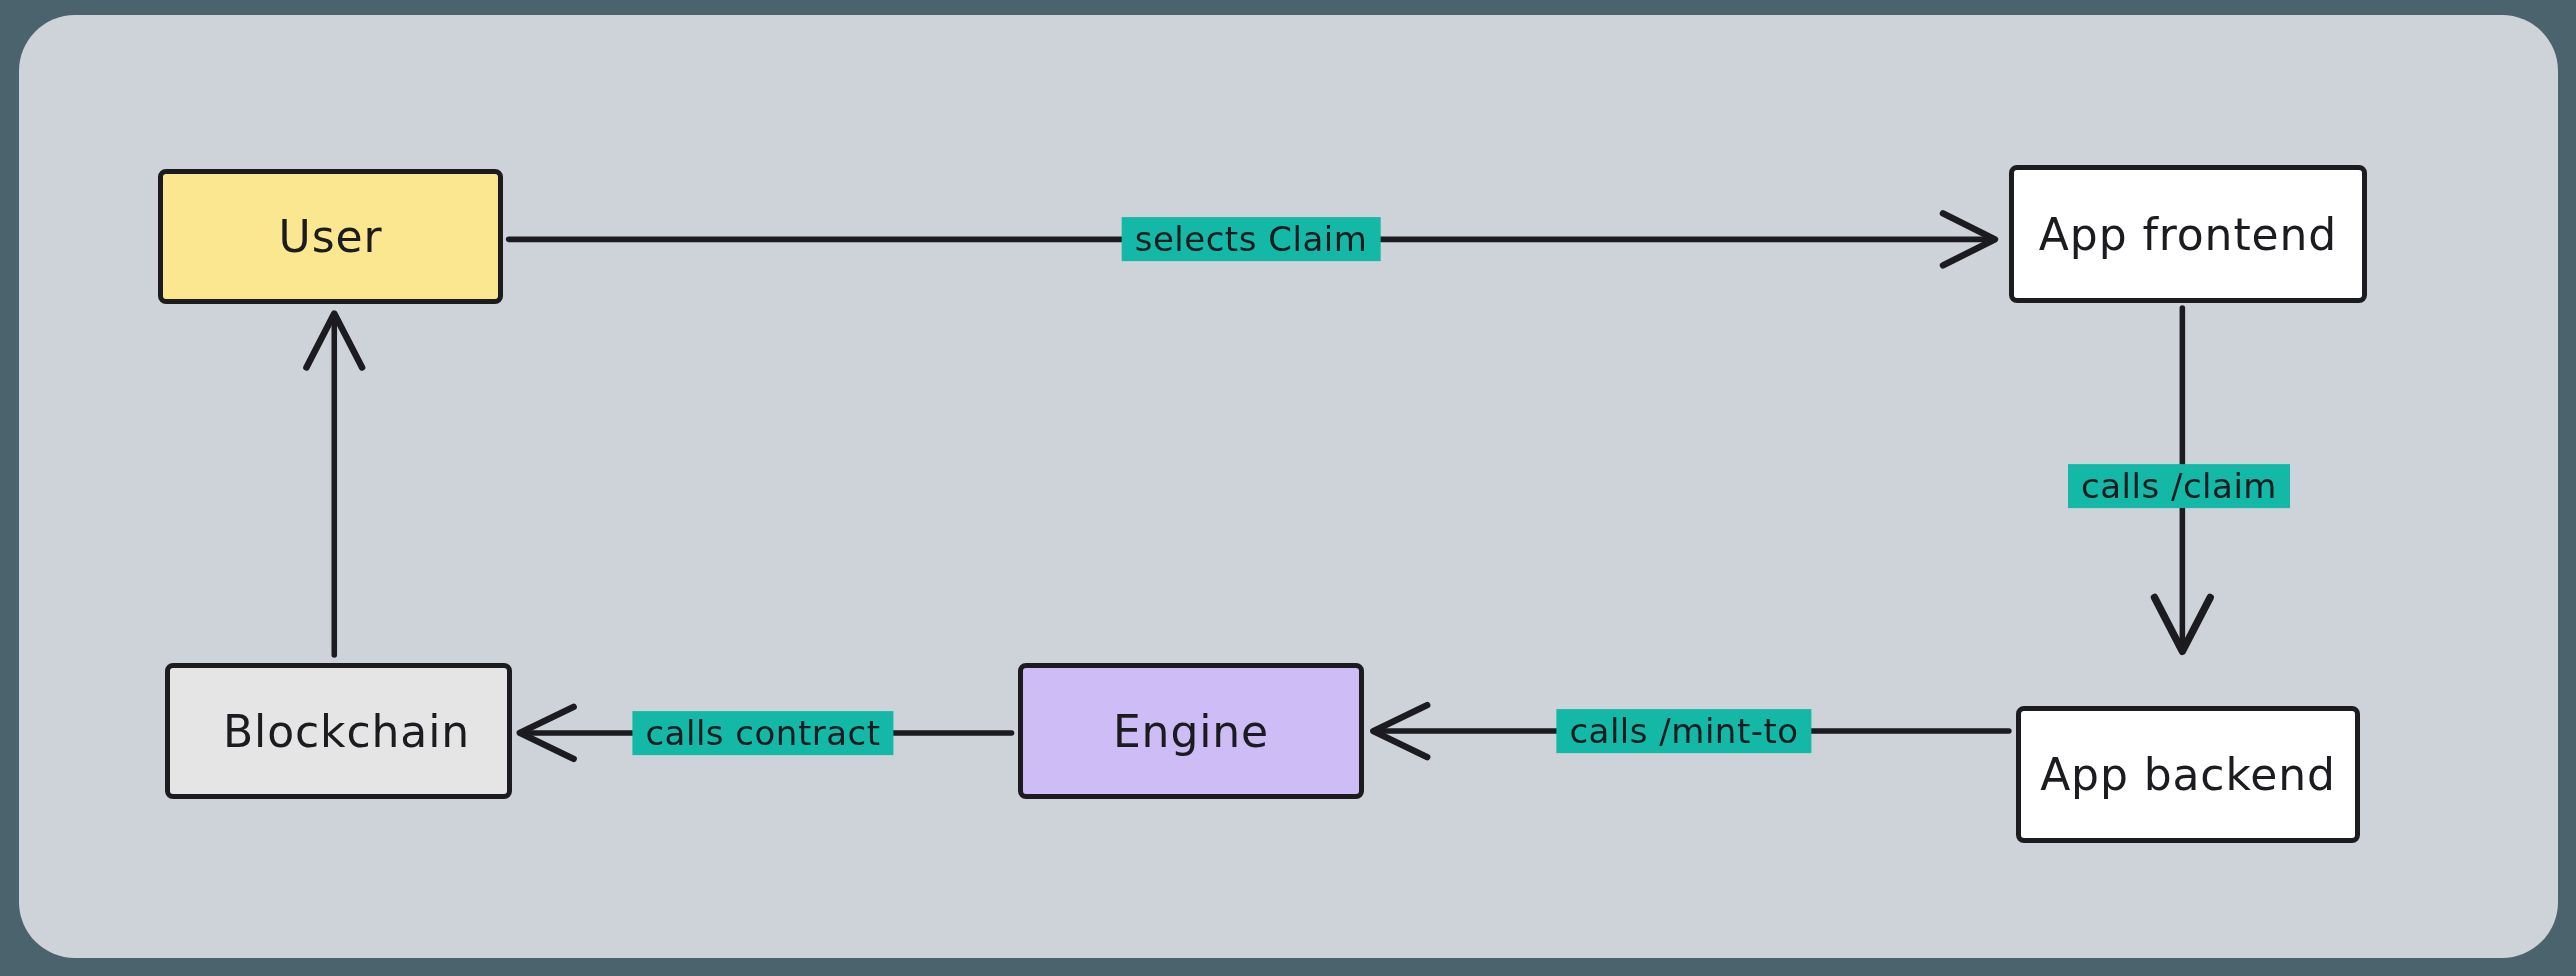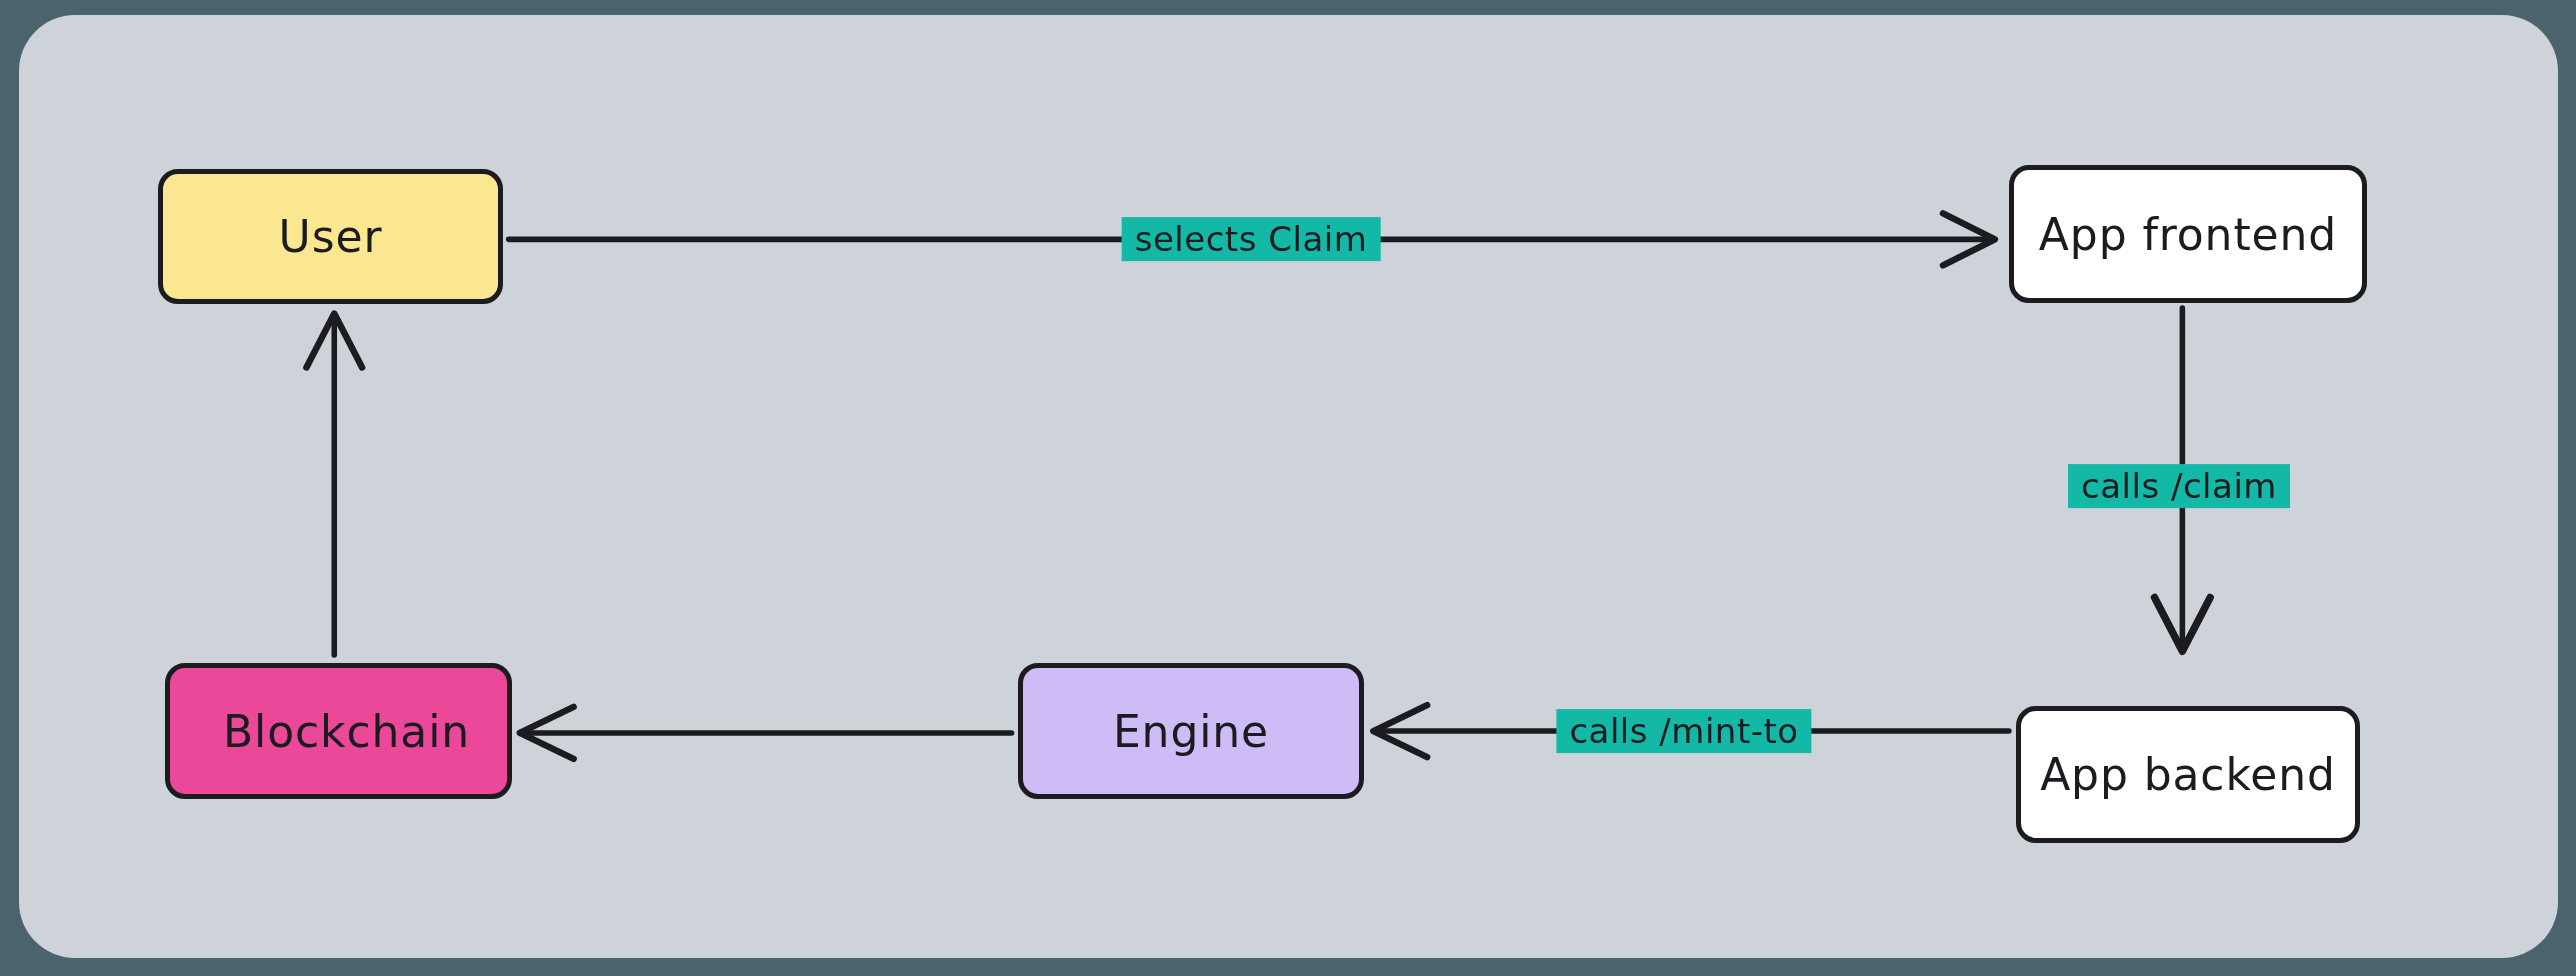--- a/index.html
+++ b/index.html
@@ -36,7 +36,7 @@
     position: absolute;
     box-sizing: border-box;
     border: 5.6px solid #1b1b20;
-    border-radius: 20px;
+    border-radius: 8px;
     display: flex;
     align-items: center;
     justify-content: center;

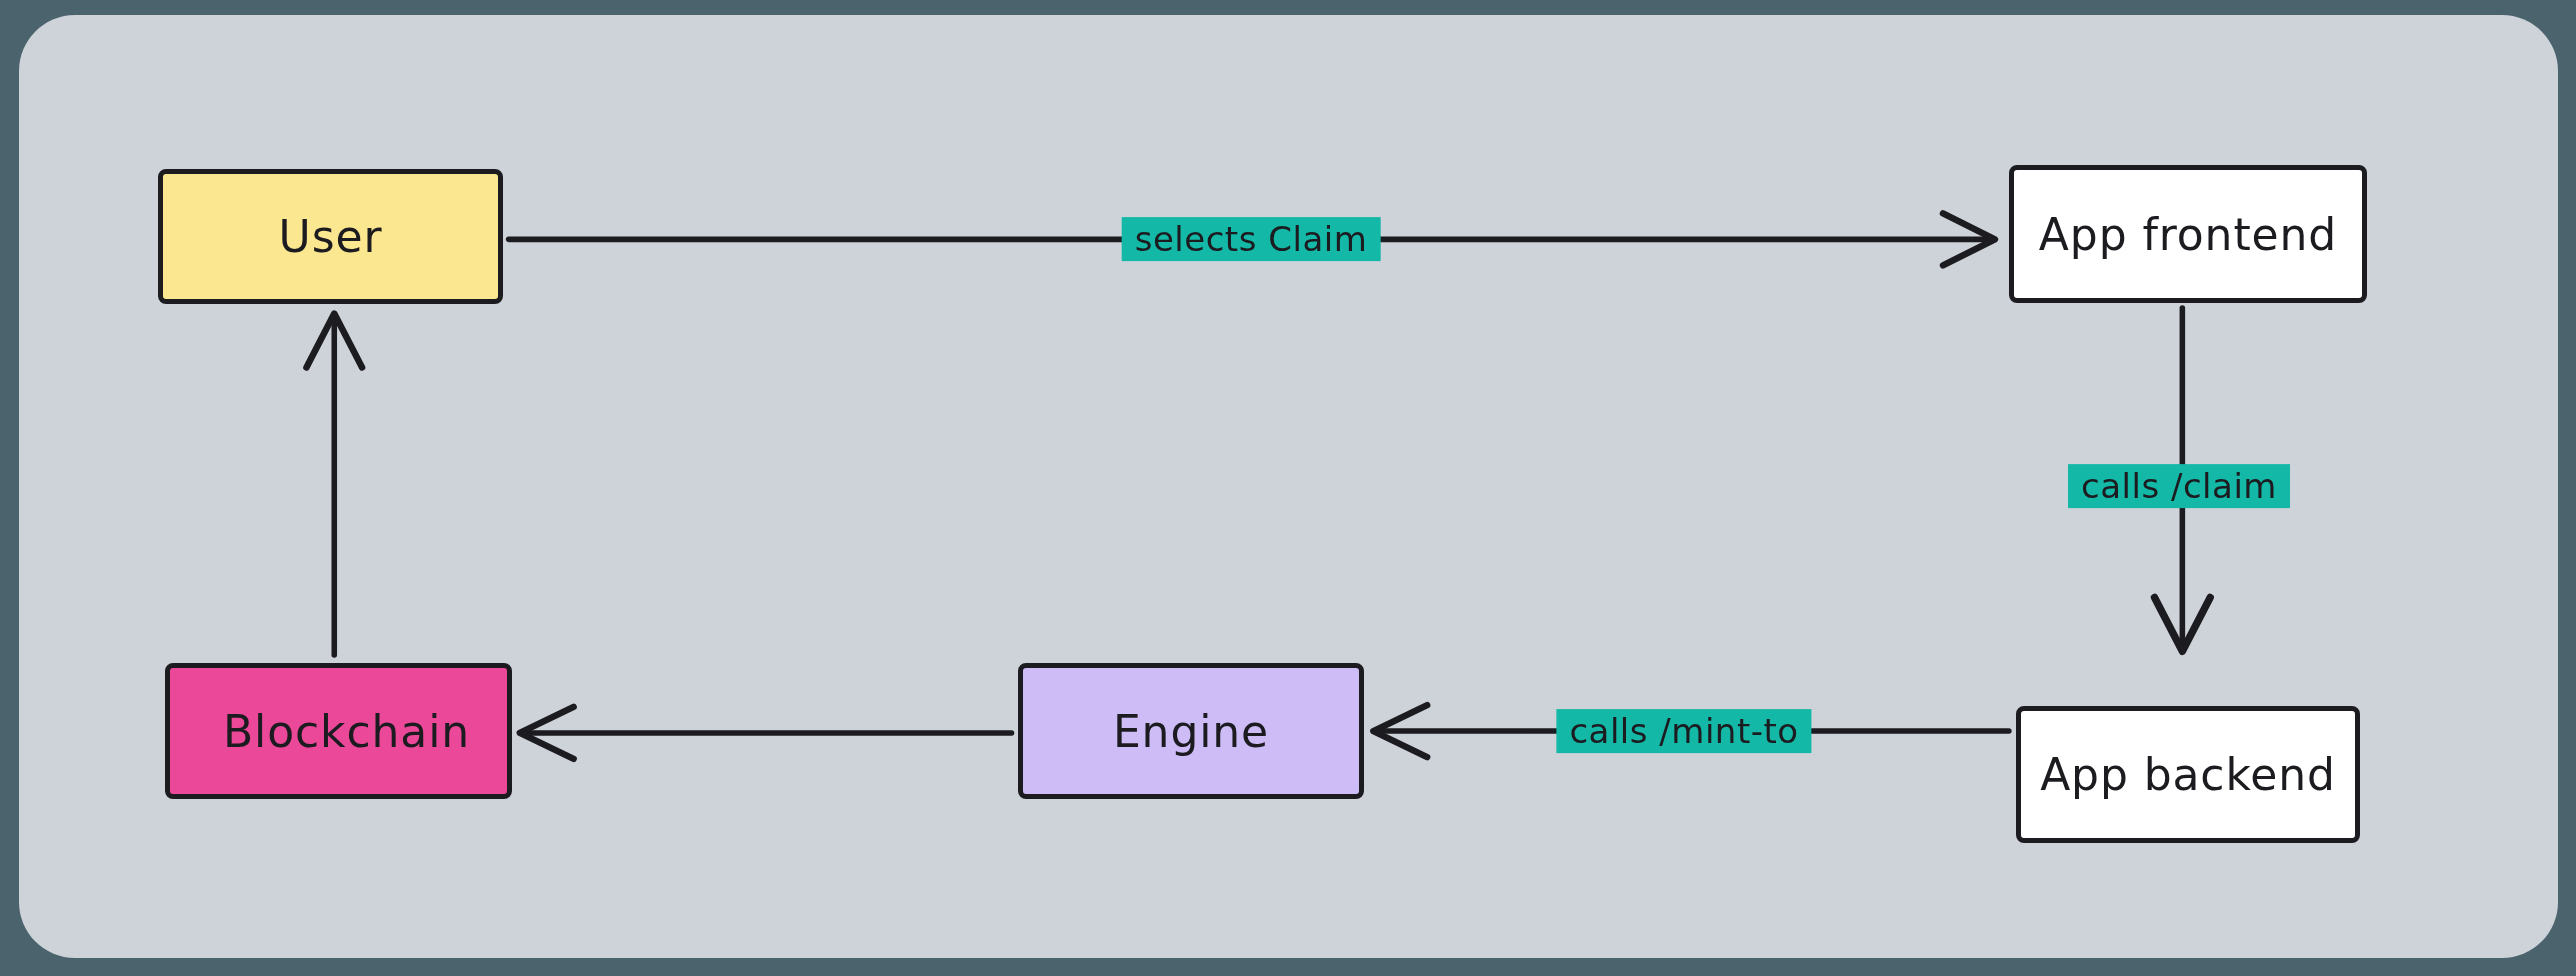--- a/index.html
+++ b/index.html
@@ -112,7 +112,7 @@
     <span>Engine</span>
   </div>
 
-  <div class="node node-blockchain" style="background: #ec4899; padding-left: 16px;">
+  <div class="node node-blockchain" style="background: #e5e5e5; padding-left: 16px;">
     <span>Blockchain</span>
   </div>
 

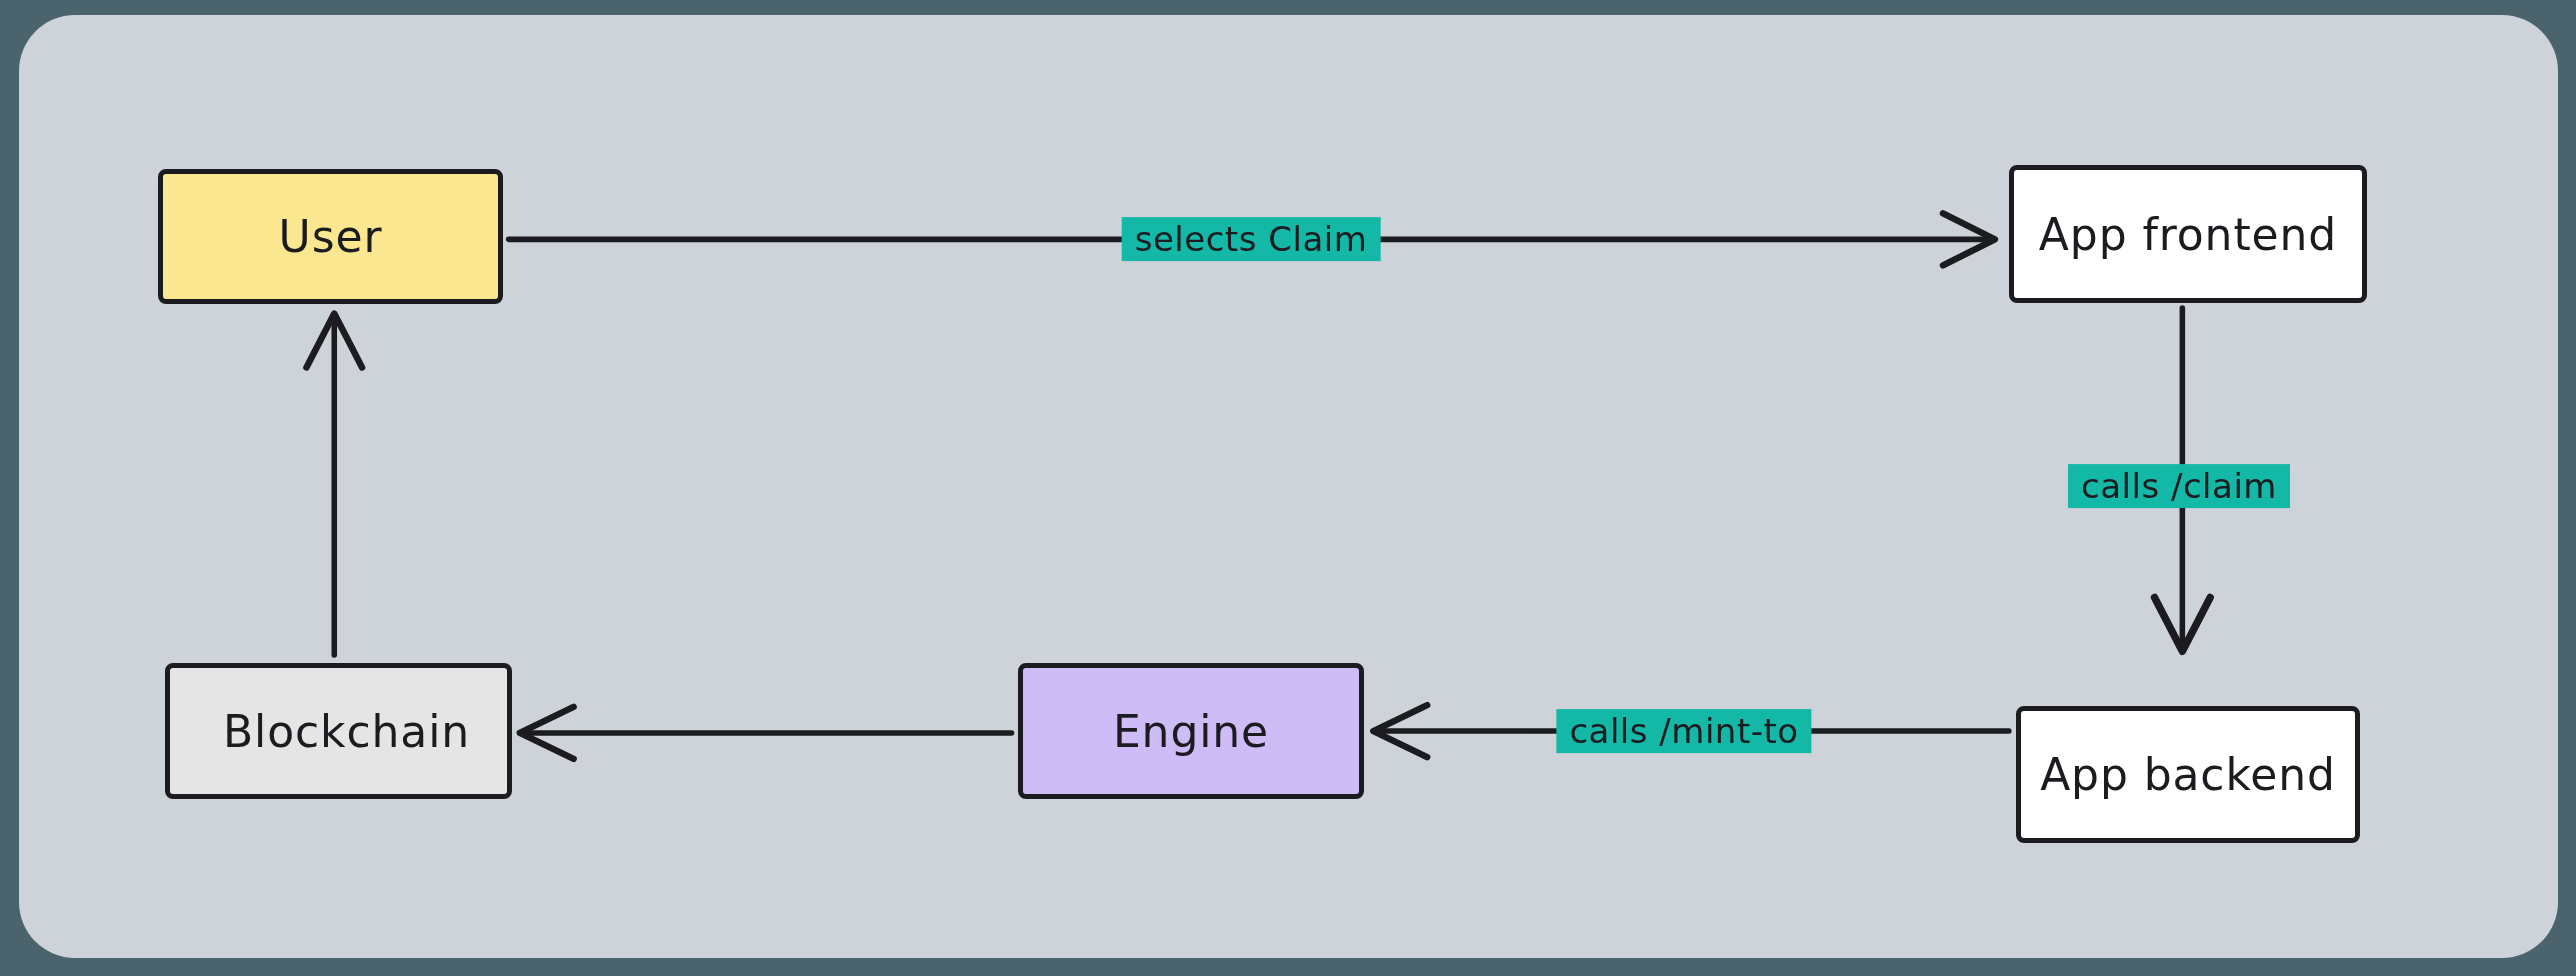--- a/index.html
+++ b/index.html
@@ -122,6 +122,7 @@
 
   <div class="edge-label lbl-calls-mint-to">calls /mint-to</div>
 
+  <div class="edge-label lbl-calls-contract">calls contract</div>
 
 </div>
 

